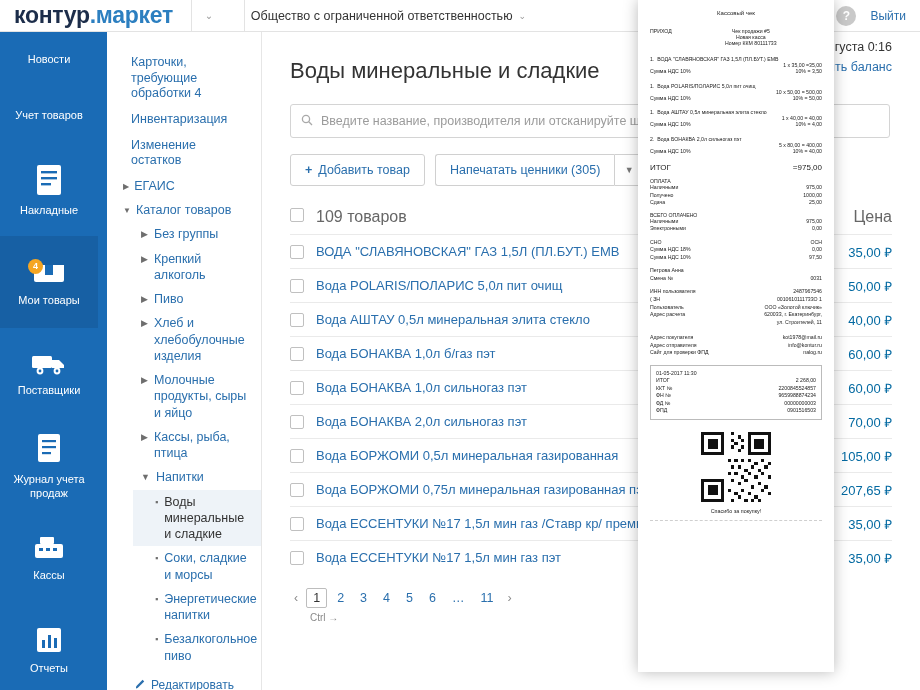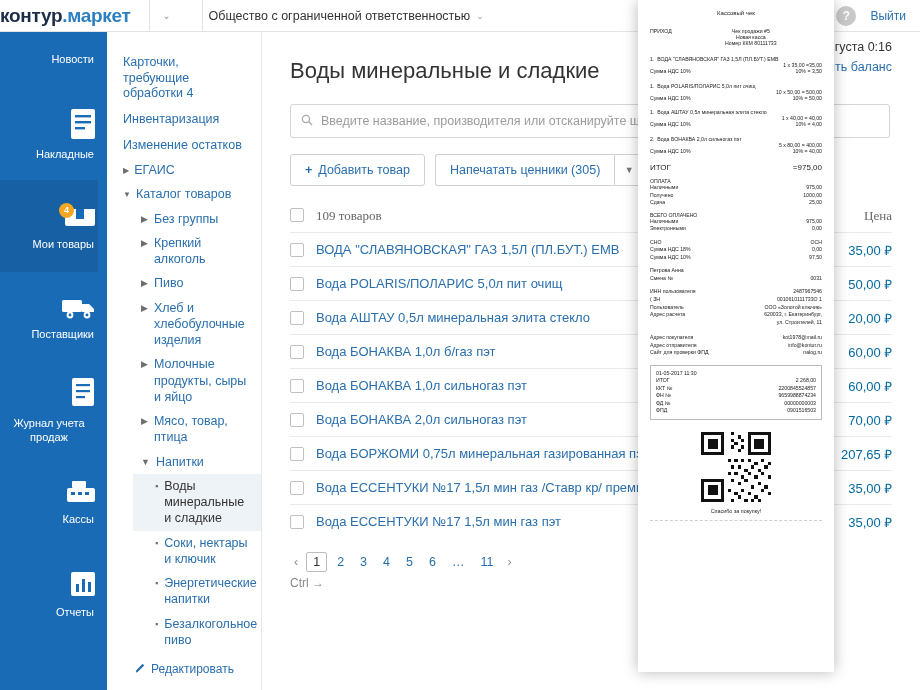--- a/index.html
+++ b/index.html
@@ -16,7 +16,7 @@
     background:#ffffff; border-bottom:1px solid #e3e3e3;
     display:flex; align-items:center;
   }
-  .logo { font-size:19px; font-weight:bold; letter-spacing:-0.3px; }
+  .logo { padding-left:14px; font-size:23px; font-weight:bold; letter-spacing:-0.3px; }
   .logo .k { color:#1c2d4a; }
   .logo .m { color:#2c7fc0; }
   .logo-tail { color:#1c2d4a; }

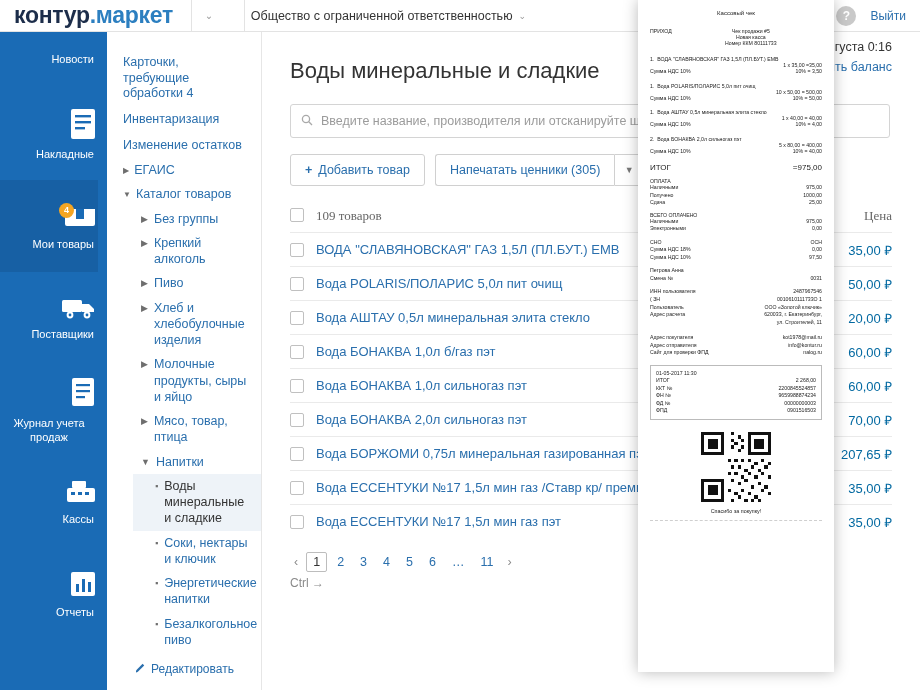--- a/index.html
+++ b/index.html
@@ -41,7 +41,7 @@
   }
   .nav-item {
     width:98px; height:56px; display:flex; flex-direction:column;
-    align-items:flex-end; justify-content:center; color:#ffffff; font-size:11px;
+    align-items:center; justify-content:center; color:#ffffff; font-size:11px;
     text-align:center; line-height:1.2; position:relative;
   }
   .nav-item.tall { height:92px; }

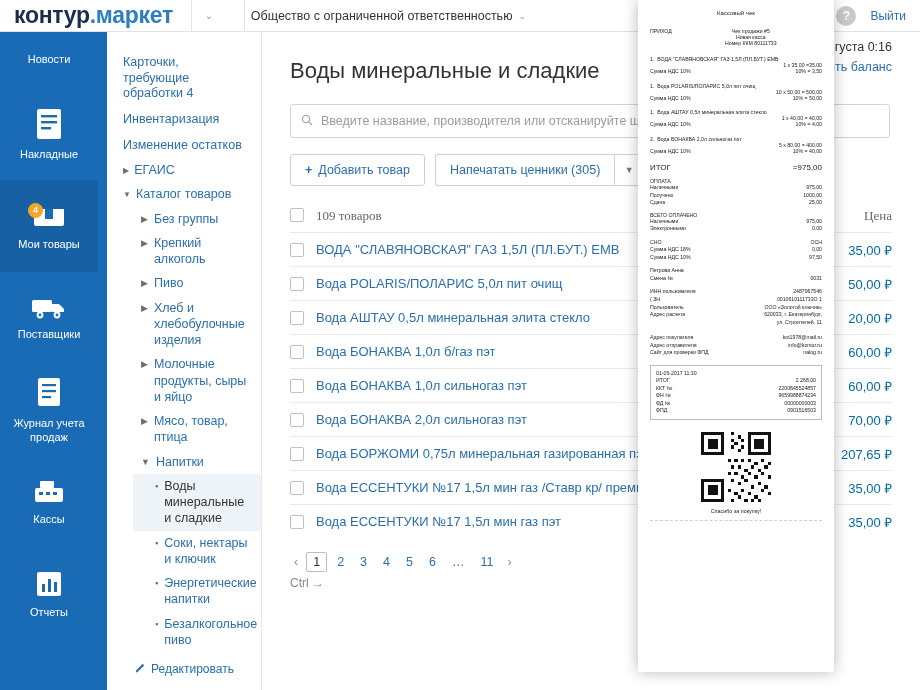--- a/index.html
+++ b/index.html
@@ -60,7 +60,7 @@
     background:#ffffff; border-right:1px solid #e6e6e6; padding-top:18px;
     font-size:12.5px;
   }
-  .tree-link { color:#2a6fad; padding:5px 14px 5px 16px; line-height:1.25; display:block; }
+  .tree-link { color:#2a6fad; padding:5px 14px 5px 24px; line-height:1.25; display:block; }
   .tree-link .cnt { color:#2a6fad; }
   .tree-top { display:flex; padding:4px 10px 4px 16px; color:#2a6fad; line-height:1.3; }
   .tri { color:#6e6e6e; font-size:8px; margin-right:5px; margin-top:4px; }

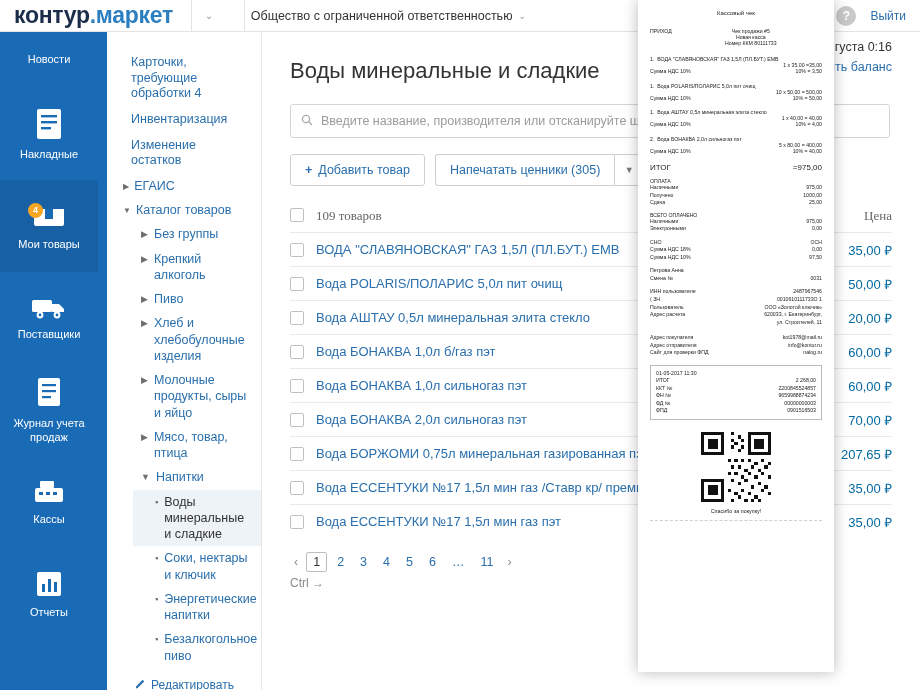--- a/index.html
+++ b/index.html
@@ -163,6 +163,9 @@
     <span class="nav-label">Новости</span>
   </div>
 
+  <div class="nav-item">
+    <span class="nav-label">Учет товаров</span>
+  </div>
 
   <div class="nav-item tall">
     <span class="nav-icon">

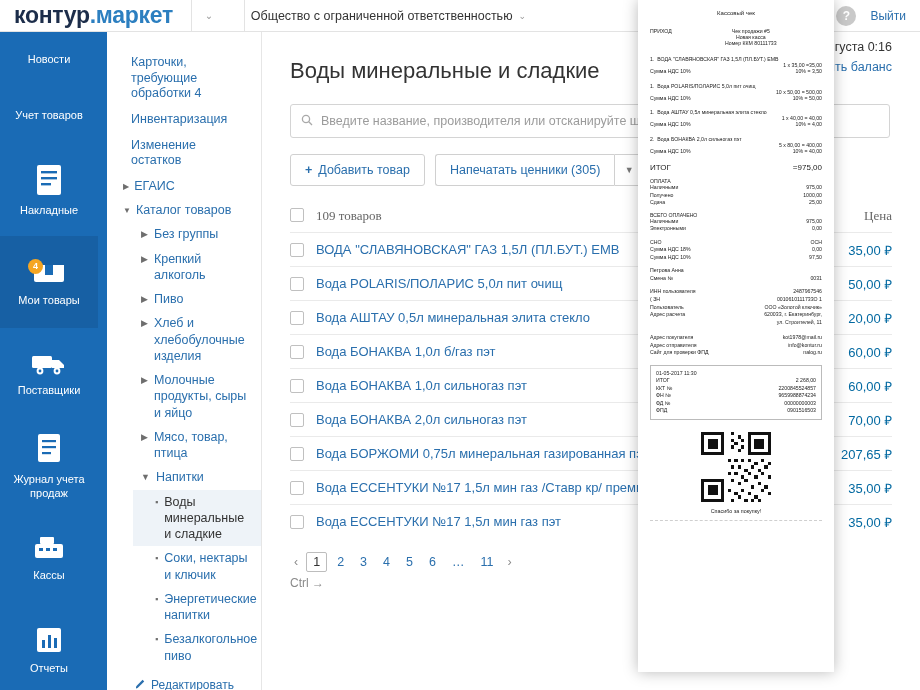--- a/index.html
+++ b/index.html
@@ -99,7 +99,7 @@
   }
 
   
-  .thead { display:flex; align-items:flex-start; padding:0 0 8px 0; font-size:13px; color:#666;font-family:Liberation Serif, serif; }
+  .thead { display:flex; align-items:flex-start; padding:0 0 8px 0; font-size:16px; color:#666; }
   .chk {
     width:14px; height:14px; border:1px solid #c0c0c0; border-radius:2px; background:#fff;
     margin-right:12px; flex:0 0 auto;

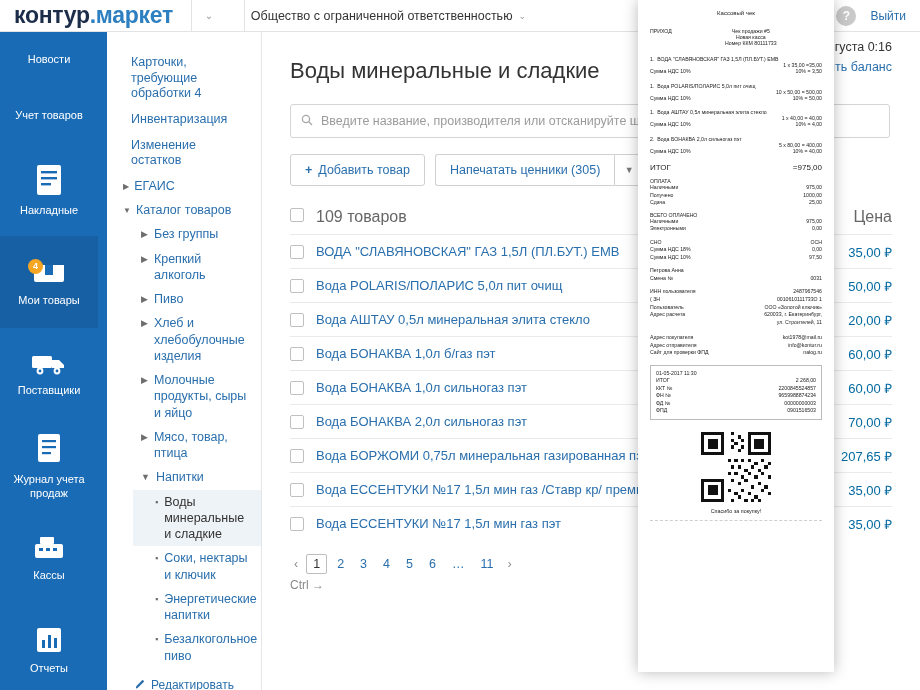--- a/index.html
+++ b/index.html
@@ -379,7 +379,7 @@
     <div class="row">
       <div class="chk"></div>
       <div class="rowname">Вода АШТАУ 0,5л минеральная элита стекло</div>
-      <div class="price">20,00 ₽</div>
+      <div class="price">40,00 ₽</div>
     </div>
     <div class="row">
       <div class="chk"></div>

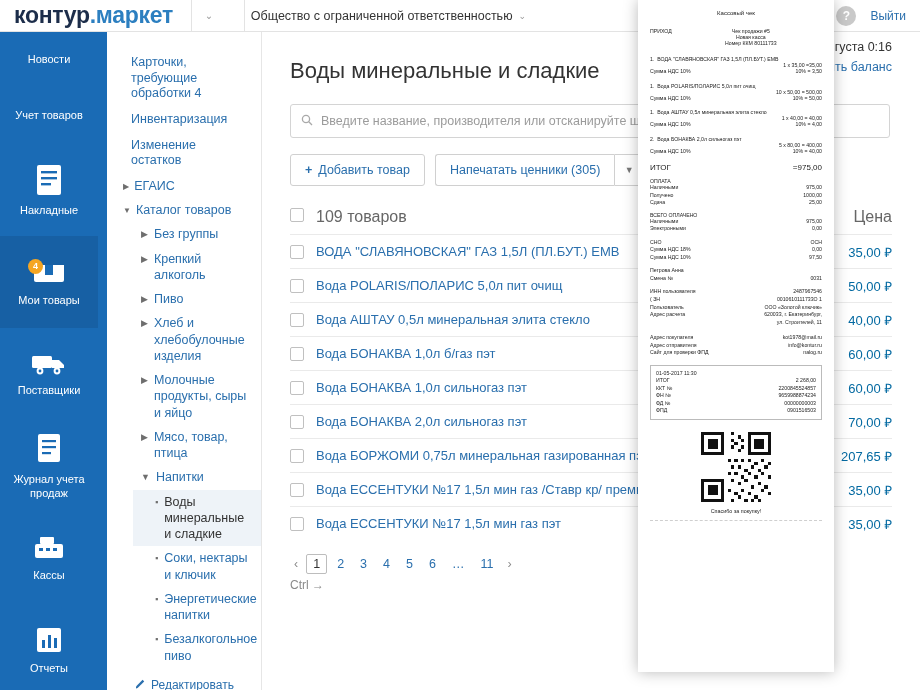--- a/index.html
+++ b/index.html
@@ -285,7 +285,7 @@
     </div>
     <div class="tree-row">
       <span class="bullet">▶</span>
-      <span class="lbl">Мясо, товар, птица</span>
+      <span class="lbl">Кассы, рыба, птица</span>
     </div>
     <div class="tree-row">
       <span class="bullet">▼</span>

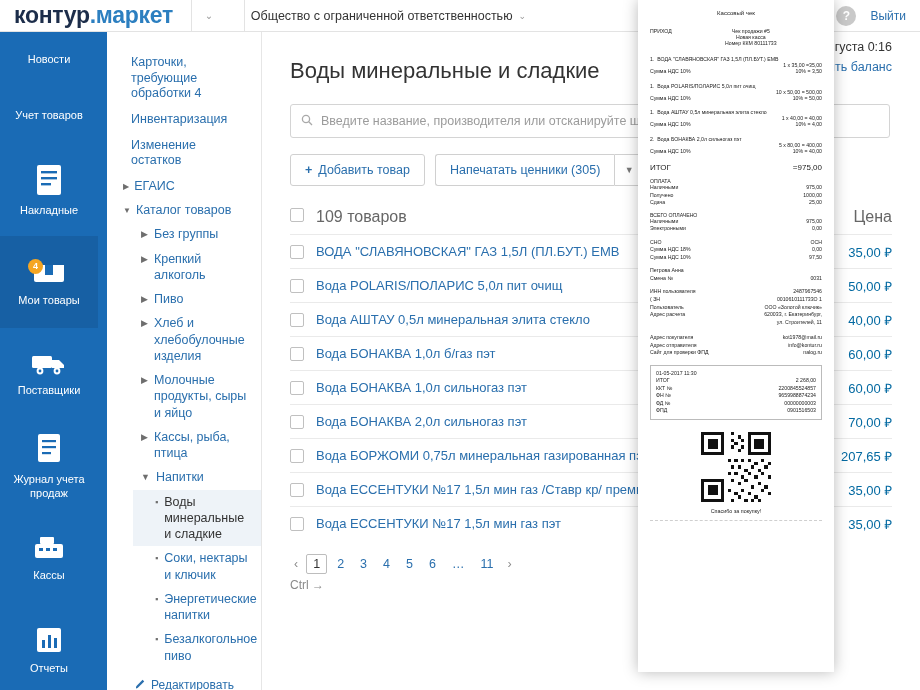--- a/index.html
+++ b/index.html
@@ -395,6 +395,11 @@
       <div class="chk"></div>
       <div class="rowname">Вода БОНАКВА 2,0л сильногаз пэт</div>
       <div class="price">70,00 ₽</div>
+    </div>
+    <div class="row">
+      <div class="chk"></div>
+      <div class="rowname">Вода БОРЖОМИ 0,5л минеральная газированная</div>
+      <div class="price">105,00 ₽</div>
     </div>
     <div class="row">
       <div class="chk"></div>

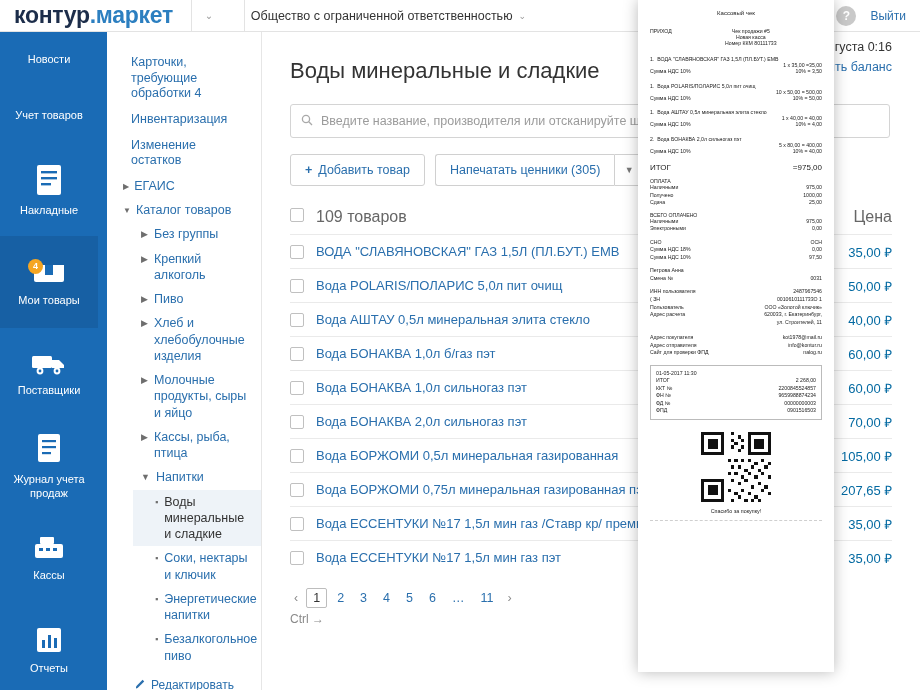--- a/index.html
+++ b/index.html
@@ -299,7 +299,7 @@
       </div>
       <div class="tree-row">
         <span class="bullet">▪</span>
-        <span class="lbl">Соки, нектары и ключик</span>
+        <span class="lbl">Соки, сладкие и морсы</span>
       </div>
       <div class="tree-row">
         <span class="bullet">▪</span>

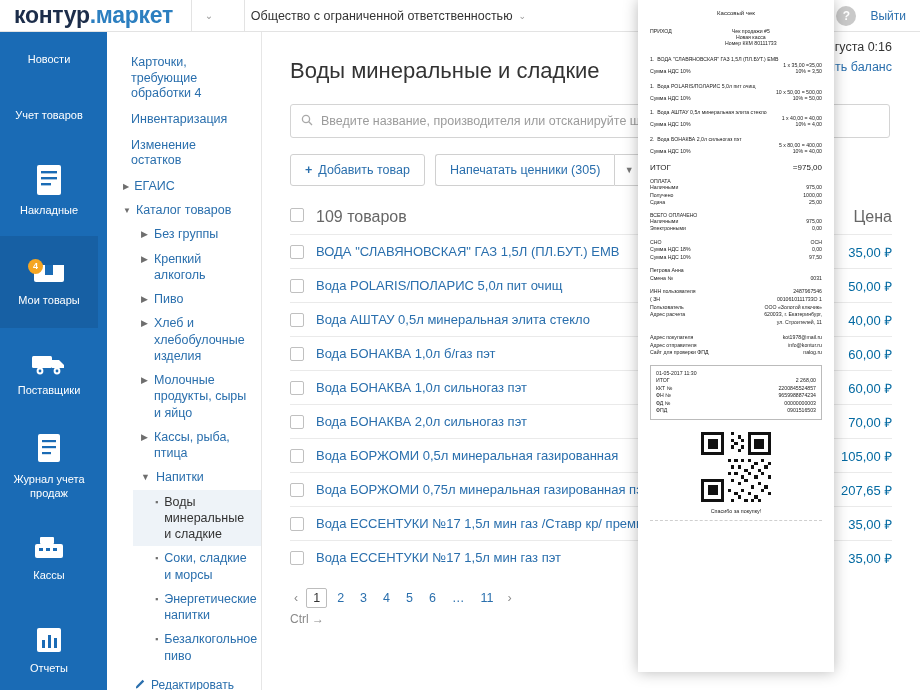--- a/index.html
+++ b/index.html
@@ -116,7 +116,7 @@
   .pager .pg { padding:2px 6px; }
   .pager .pg.cur { border:1px solid #bdbdbd; border-radius:2px; color:#333; }
   .pager .nav { color:#8a8a8a; padding:2px 4px; }
-  .ctrl-hint { font-size:12px; color:#8a8a8a; margin-top:4px; }
+  .ctrl-hint { font-size:10px; color:#8a8a8a; margin-top:4px;margin-left:20px; }
 
   
   .right-col { position:absolute; right:28px; top:0; width:120px; text-align:right; }

